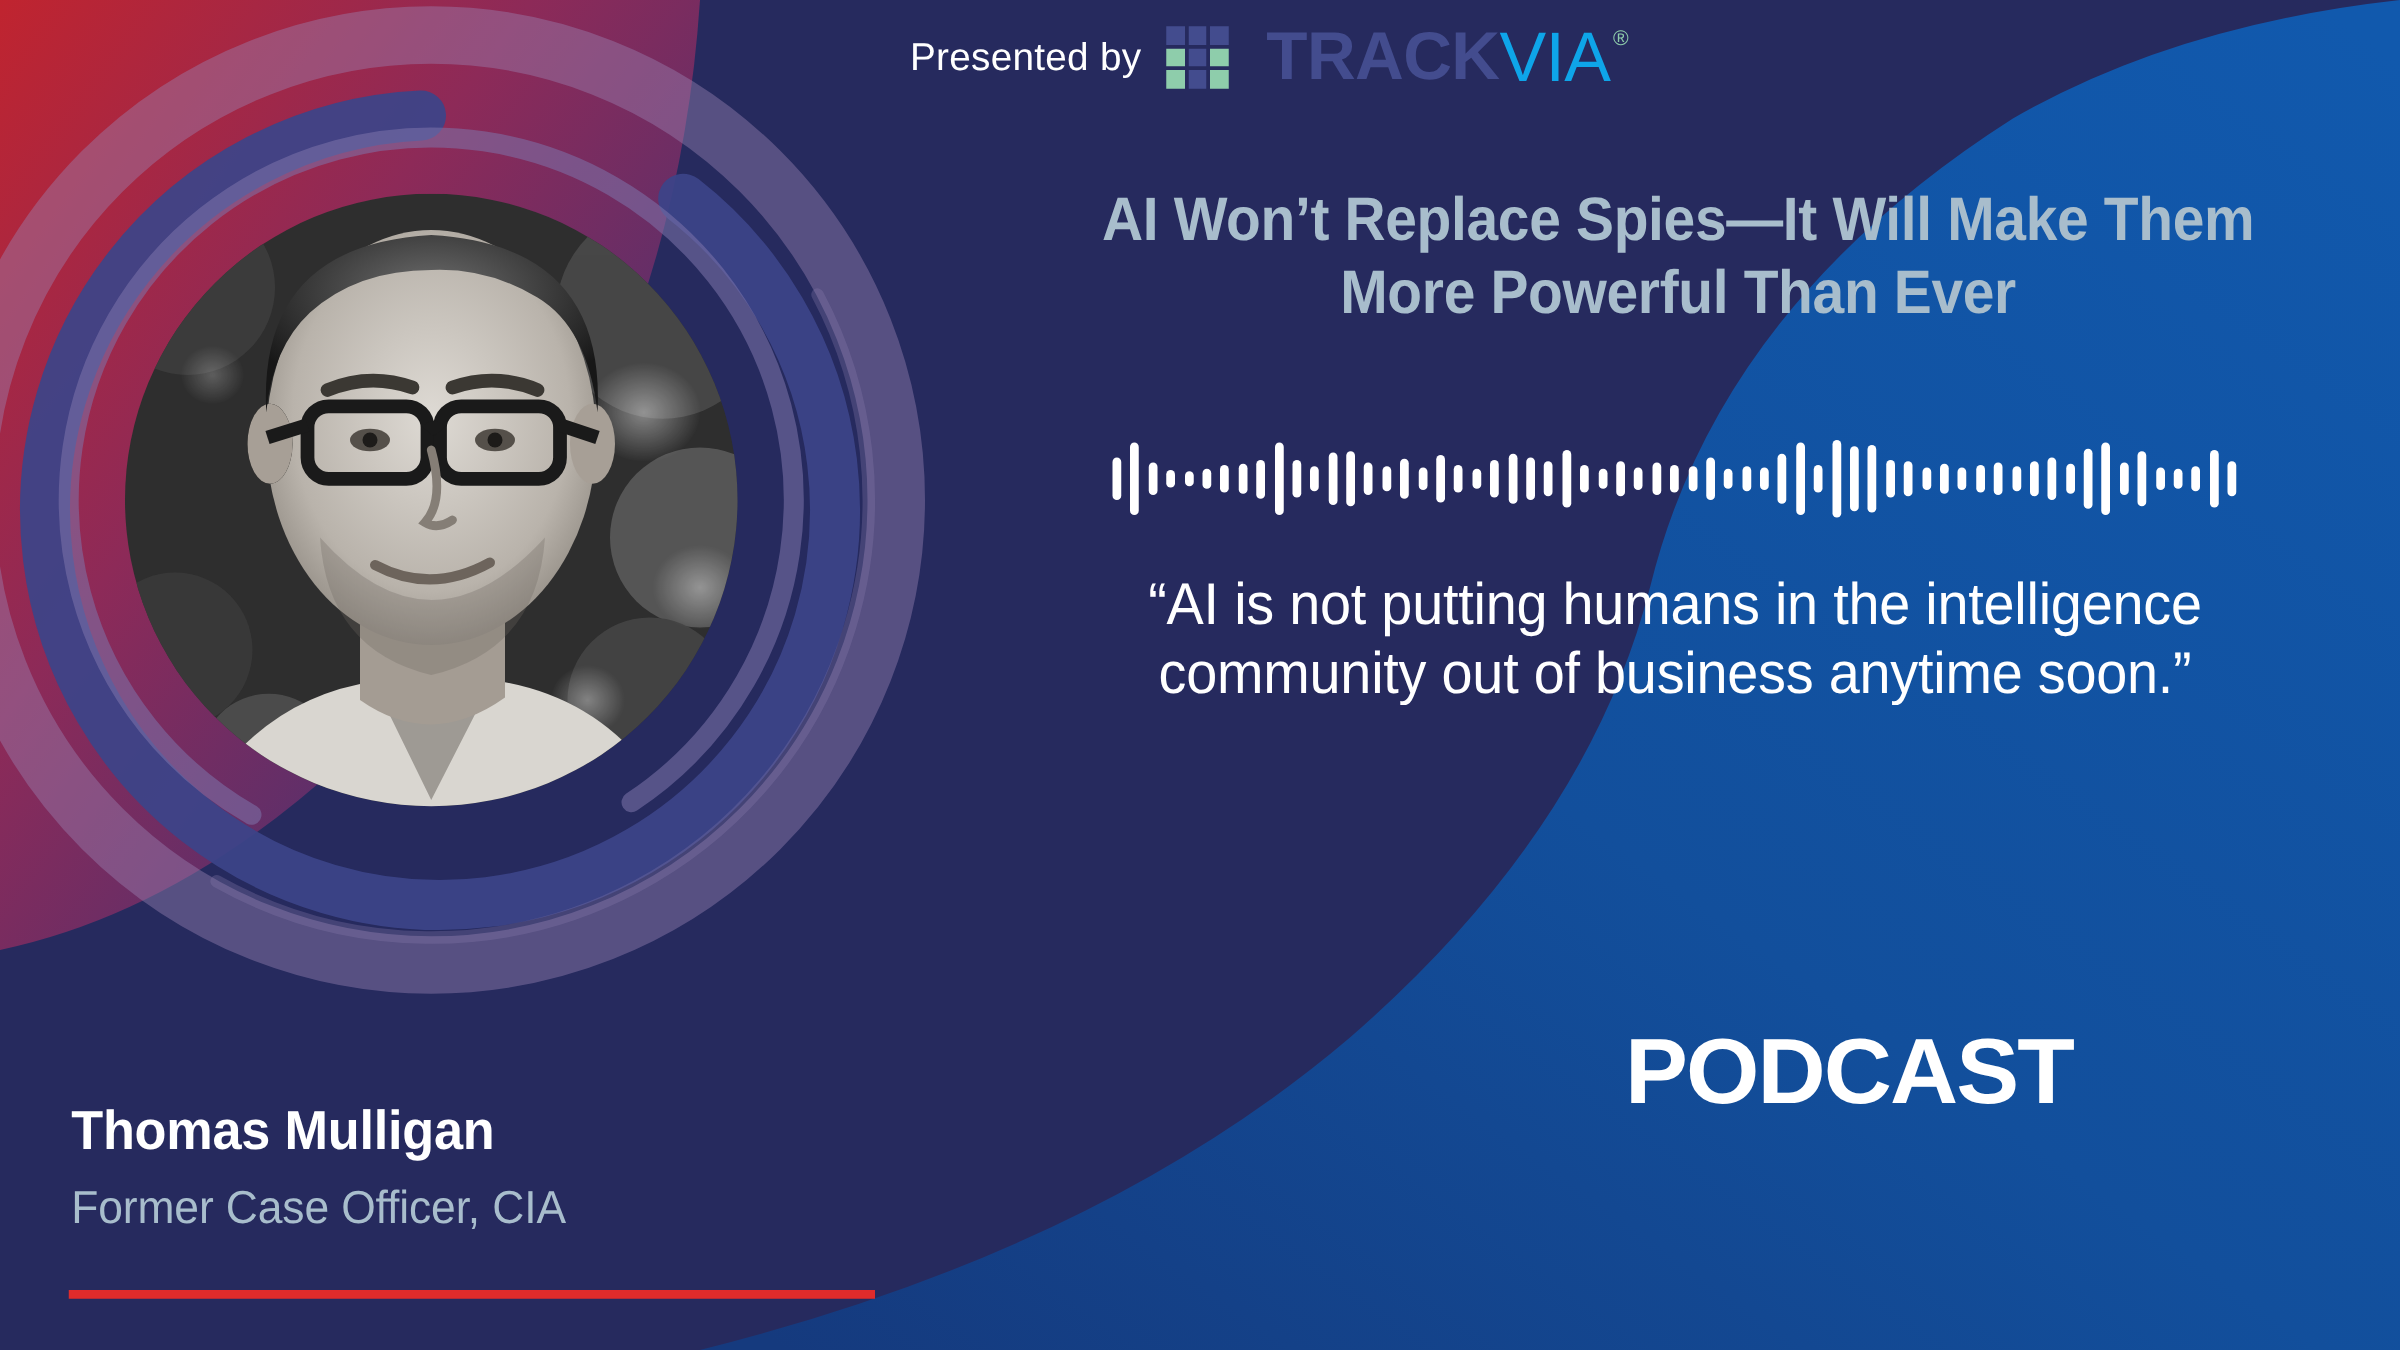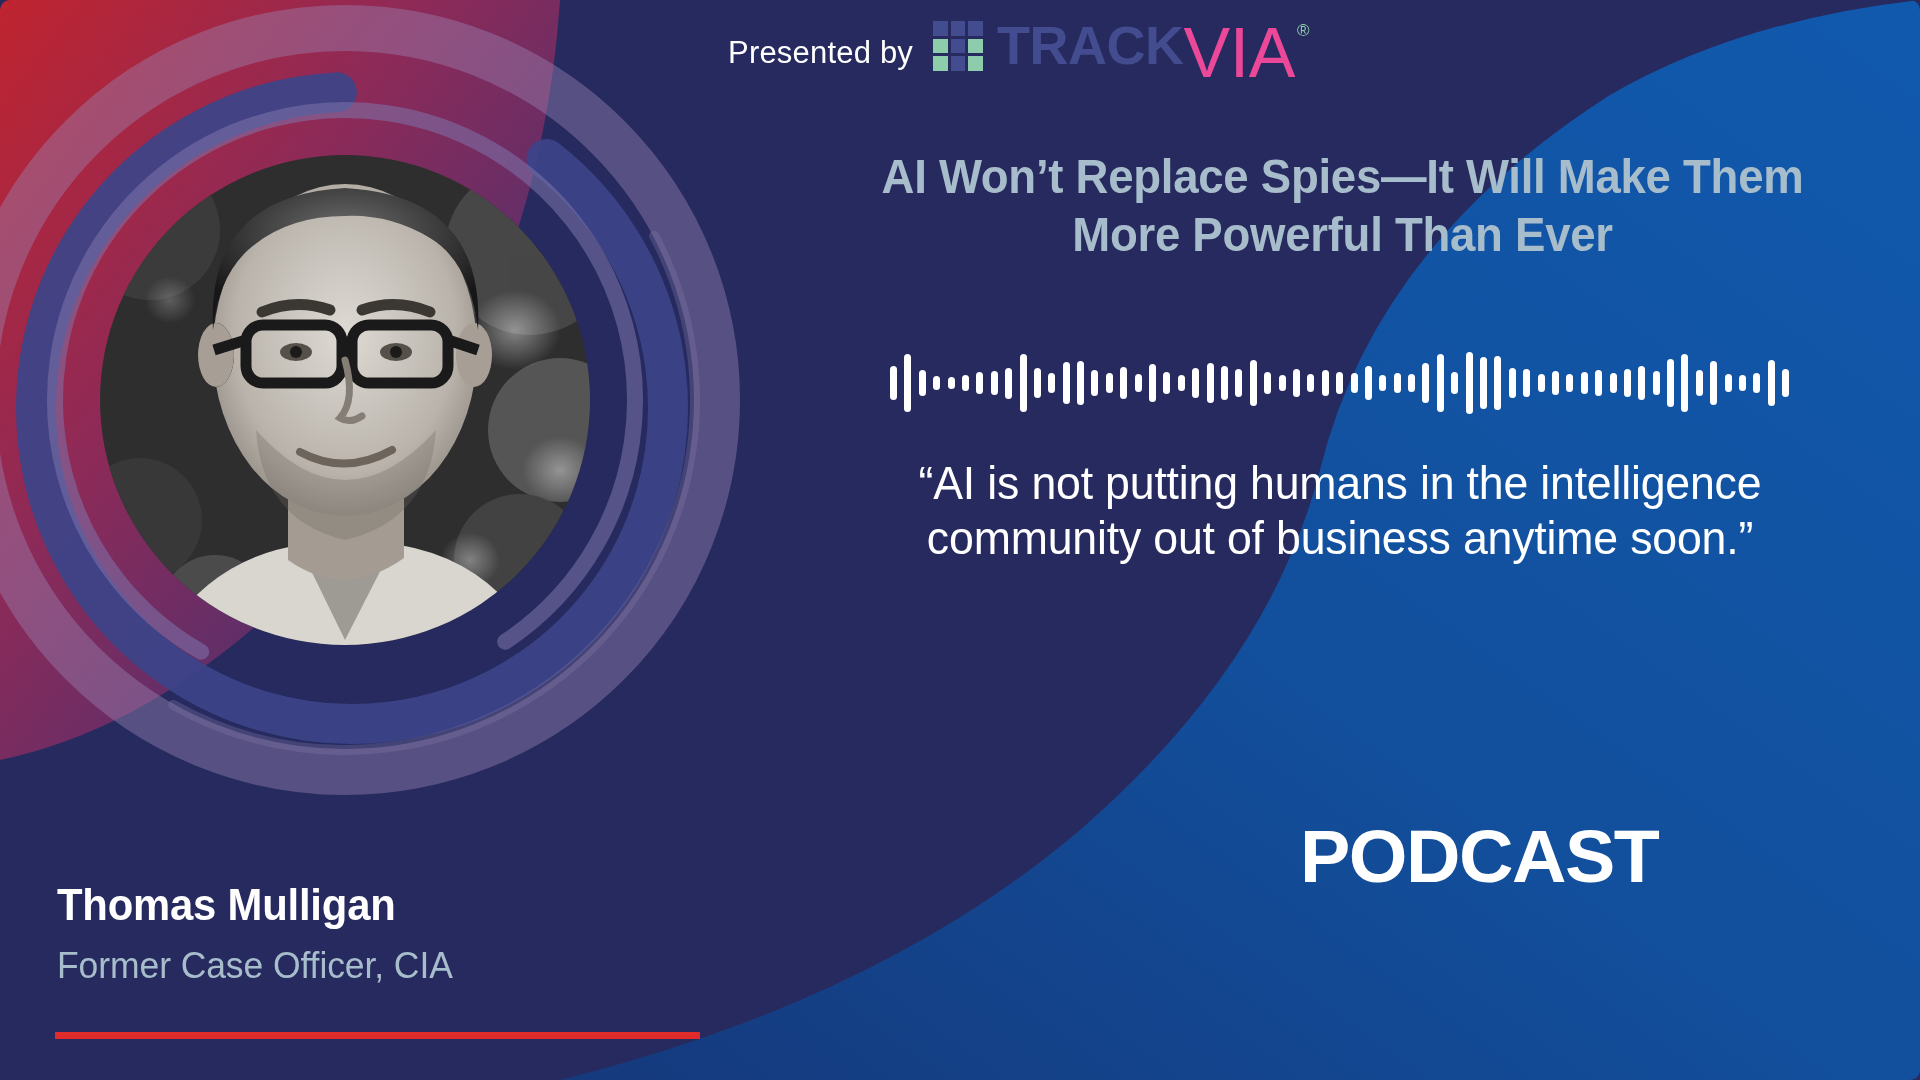--- a/index.html
+++ b/index.html
@@ -9,7 +9,7 @@
     background:#262a5e;
     position:relative;
   }
-  #stage { position:absolute; inset:0; width:1920px; height:1080px; overflow:hidden;border-radius:10px; }
+  #stage { position:absolute; inset:0; width:1920px; height:1080px; overflow:hidden; }
 
   .layer { position:absolute; inset:0; }
   svg.layer { display:block; }

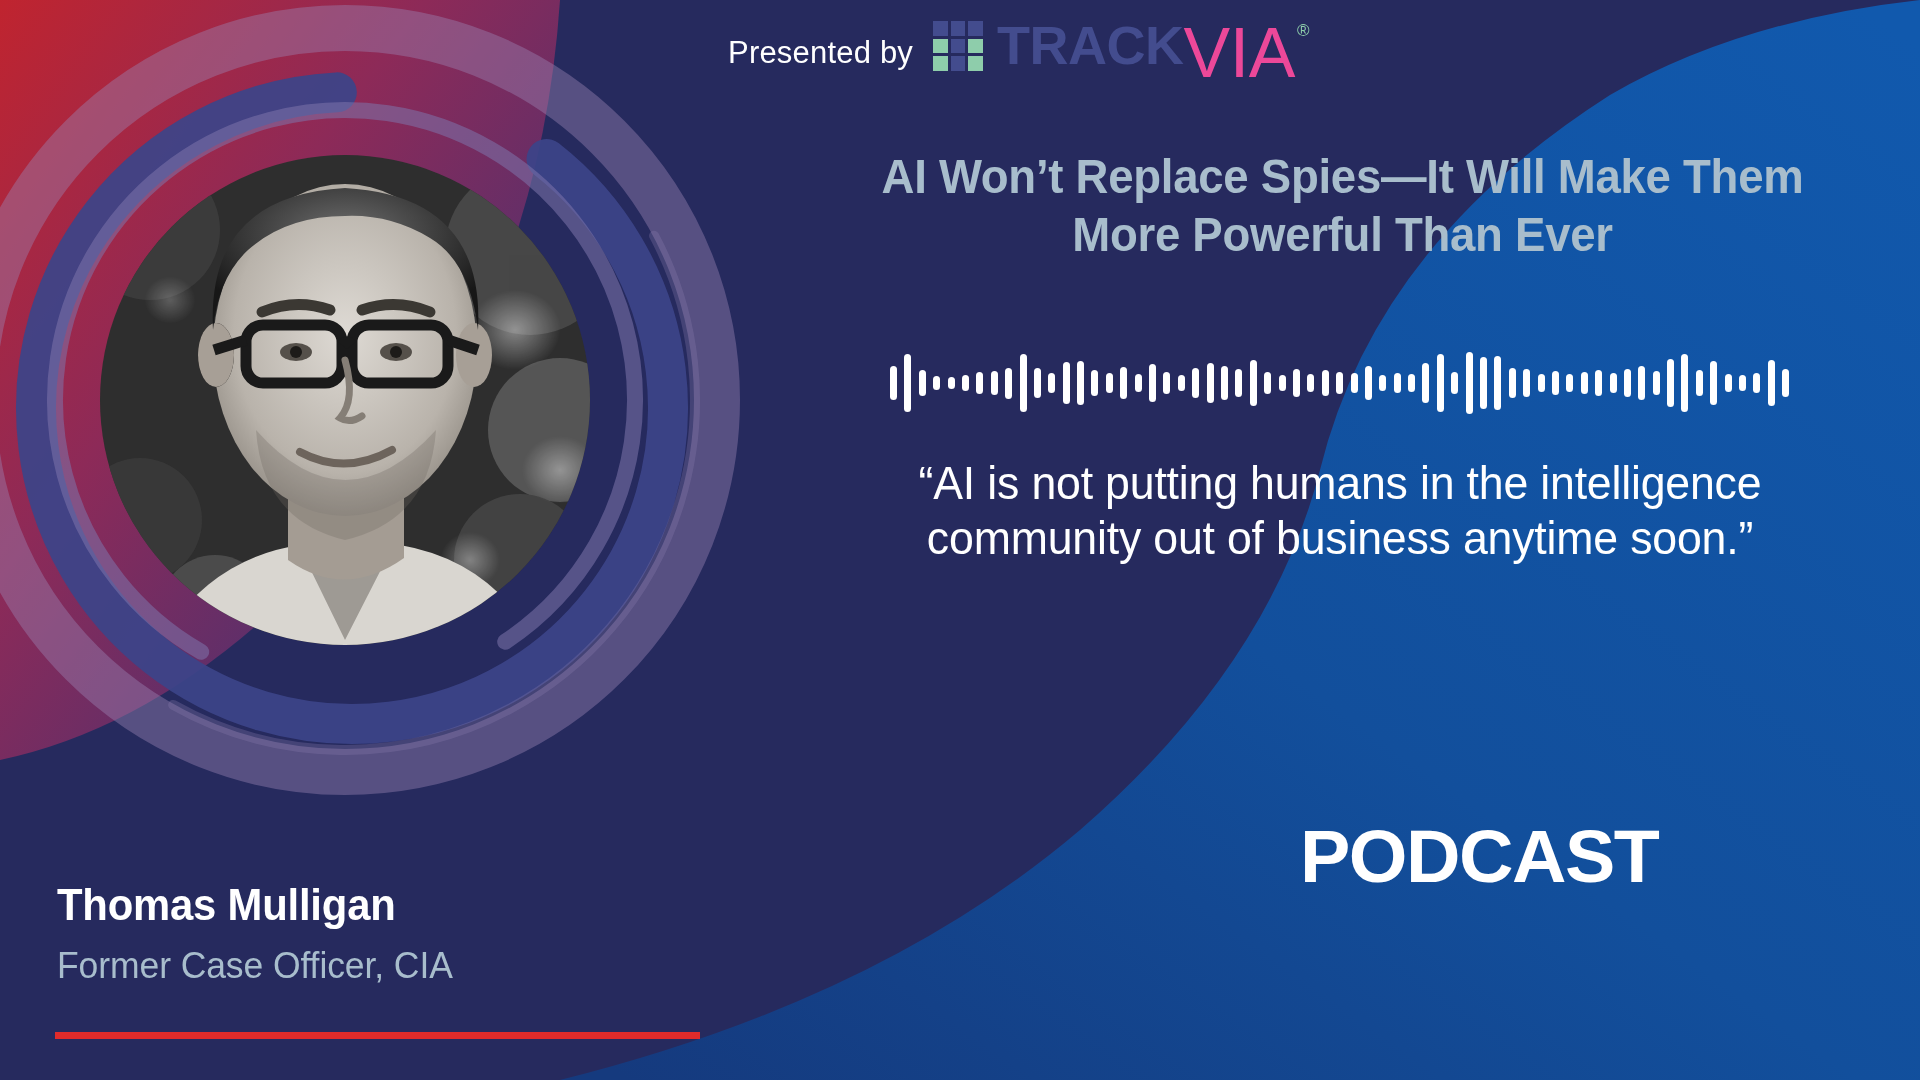--- a/index.html
+++ b/index.html
@@ -32,7 +32,7 @@
   #tv-grid i { display:block; }
   .sq-b { background:#434c8e; }
   .sq-g { background:#8ecdab; }
-  #tv-word { display:flex; align-items:flex-start; line-height:1; }
+  #tv-word { display:flex; align-items:flex-start; line-height:1;margin-left:16px; }
   #tv-track { color:#434c8e; font-size:54px; font-weight:700; letter-spacing:-.5px; }
   #tv-via   { color:#ec4899; font-size:70px; font-weight:300; letter-spacing:-.5px; }
   #tv-reg   { color:#8ecdab; font-size:17px; font-weight:400; margin-top:4px; margin-left:2px; }

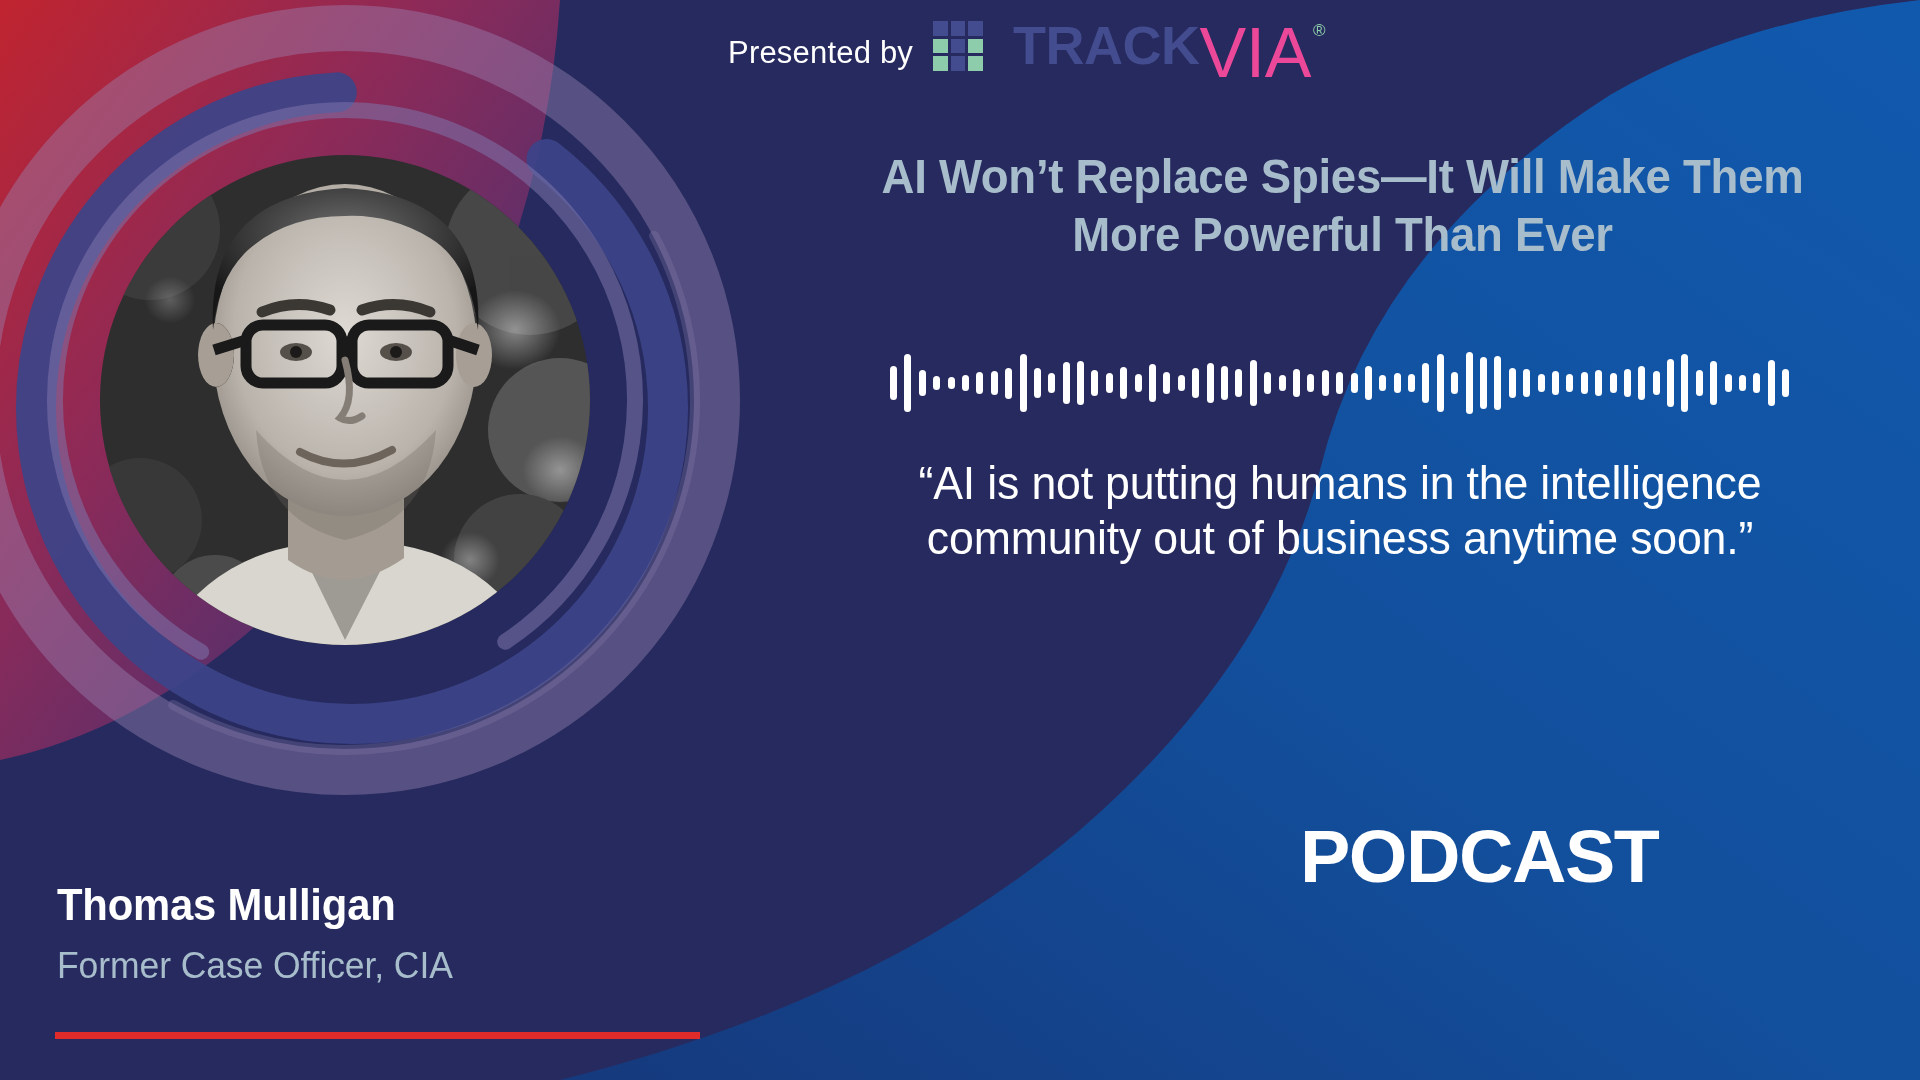--- a/index.html
+++ b/index.html
@@ -34,7 +34,7 @@
   .sq-g { background:#8ecdab; }
   #tv-word { display:flex; align-items:flex-start; line-height:1;margin-left:16px; }
   #tv-track { color:#434c8e; font-size:54px; font-weight:700; letter-spacing:-.5px; }
-  #tv-via   { color:#ec4899; font-size:70px; font-weight:300; letter-spacing:-.5px; }
+  #tv-via   { color:#0ea5e9; font-size:56px; font-weight:300; letter-spacing:-.5px; }
   #tv-reg   { color:#8ecdab; font-size:17px; font-weight:400; margin-top:4px; margin-left:2px; }
 
   

